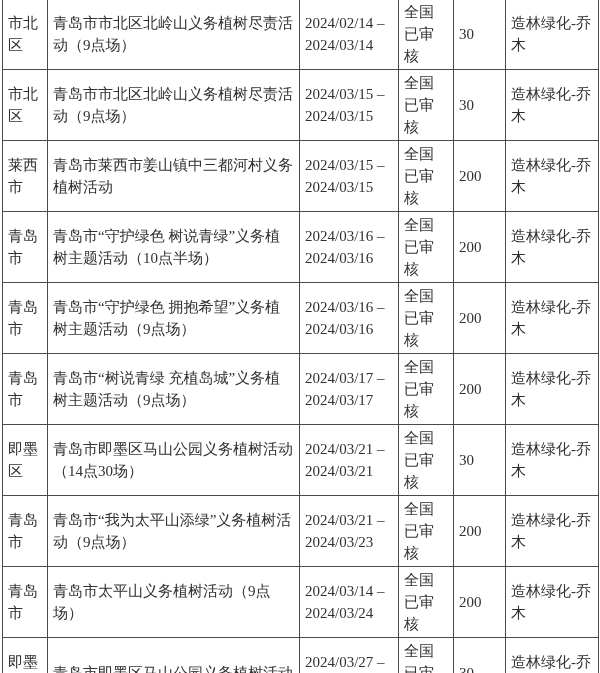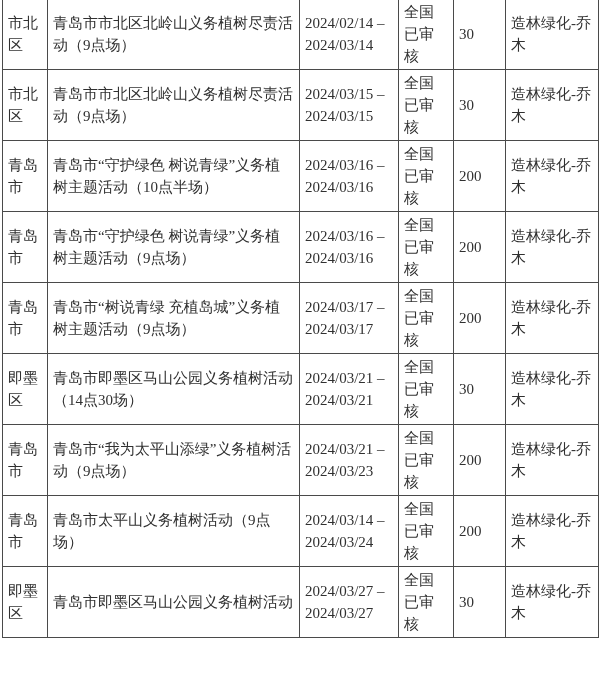--- a/index.html
+++ b/index.html
@@ -79,6 +79,14 @@
     <td class="cell-type">造林绿化-乔木</td>
   </tr>
 
+  <tr>
+    <td class="cell-region">莱西市</td>
+    <td class="cell-activity">青岛市莱西市姜山镇中三都河村义务植树活动</td>
+    <td class="cell-dates">2024/03/15 – 2024/03/15</td>
+    <td class="cell-status">全国已审核</td>
+    <td class="cell-count">200</td>
+    <td class="cell-type">造林绿化-乔木</td>
+  </tr>
 
   <tr>
     <td class="cell-region">青岛市</td>

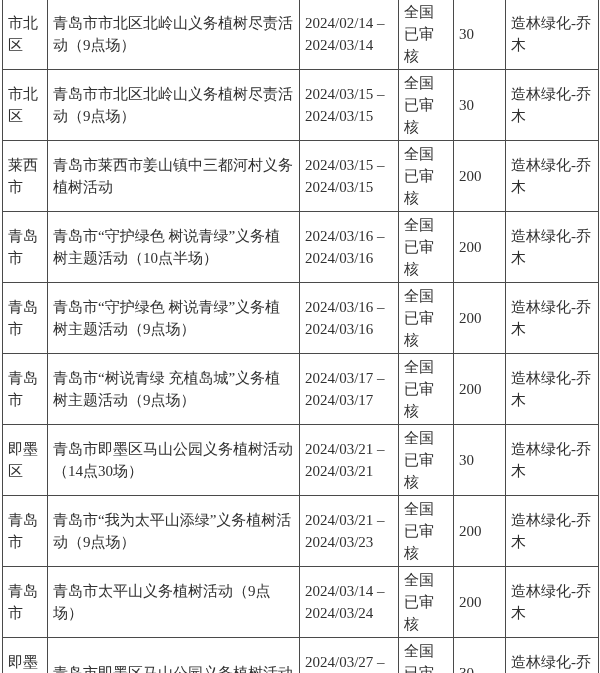--- a/index.html
+++ b/index.html
@@ -99,7 +99,7 @@
 
   <tr>
     <td class="cell-region">青岛市</td>
-    <td class="cell-activity">青岛市“守护绿色 树说青绿”义务植树主题活动（9点场）</td>
+    <td class="cell-activity">青岛市“守护绿色 拥抱希望”义务植树主题活动（9点场）</td>
     <td class="cell-dates">2024/03/16 – 2024/03/16</td>
     <td class="cell-status">全国已审核</td>
     <td class="cell-count">200</td>

